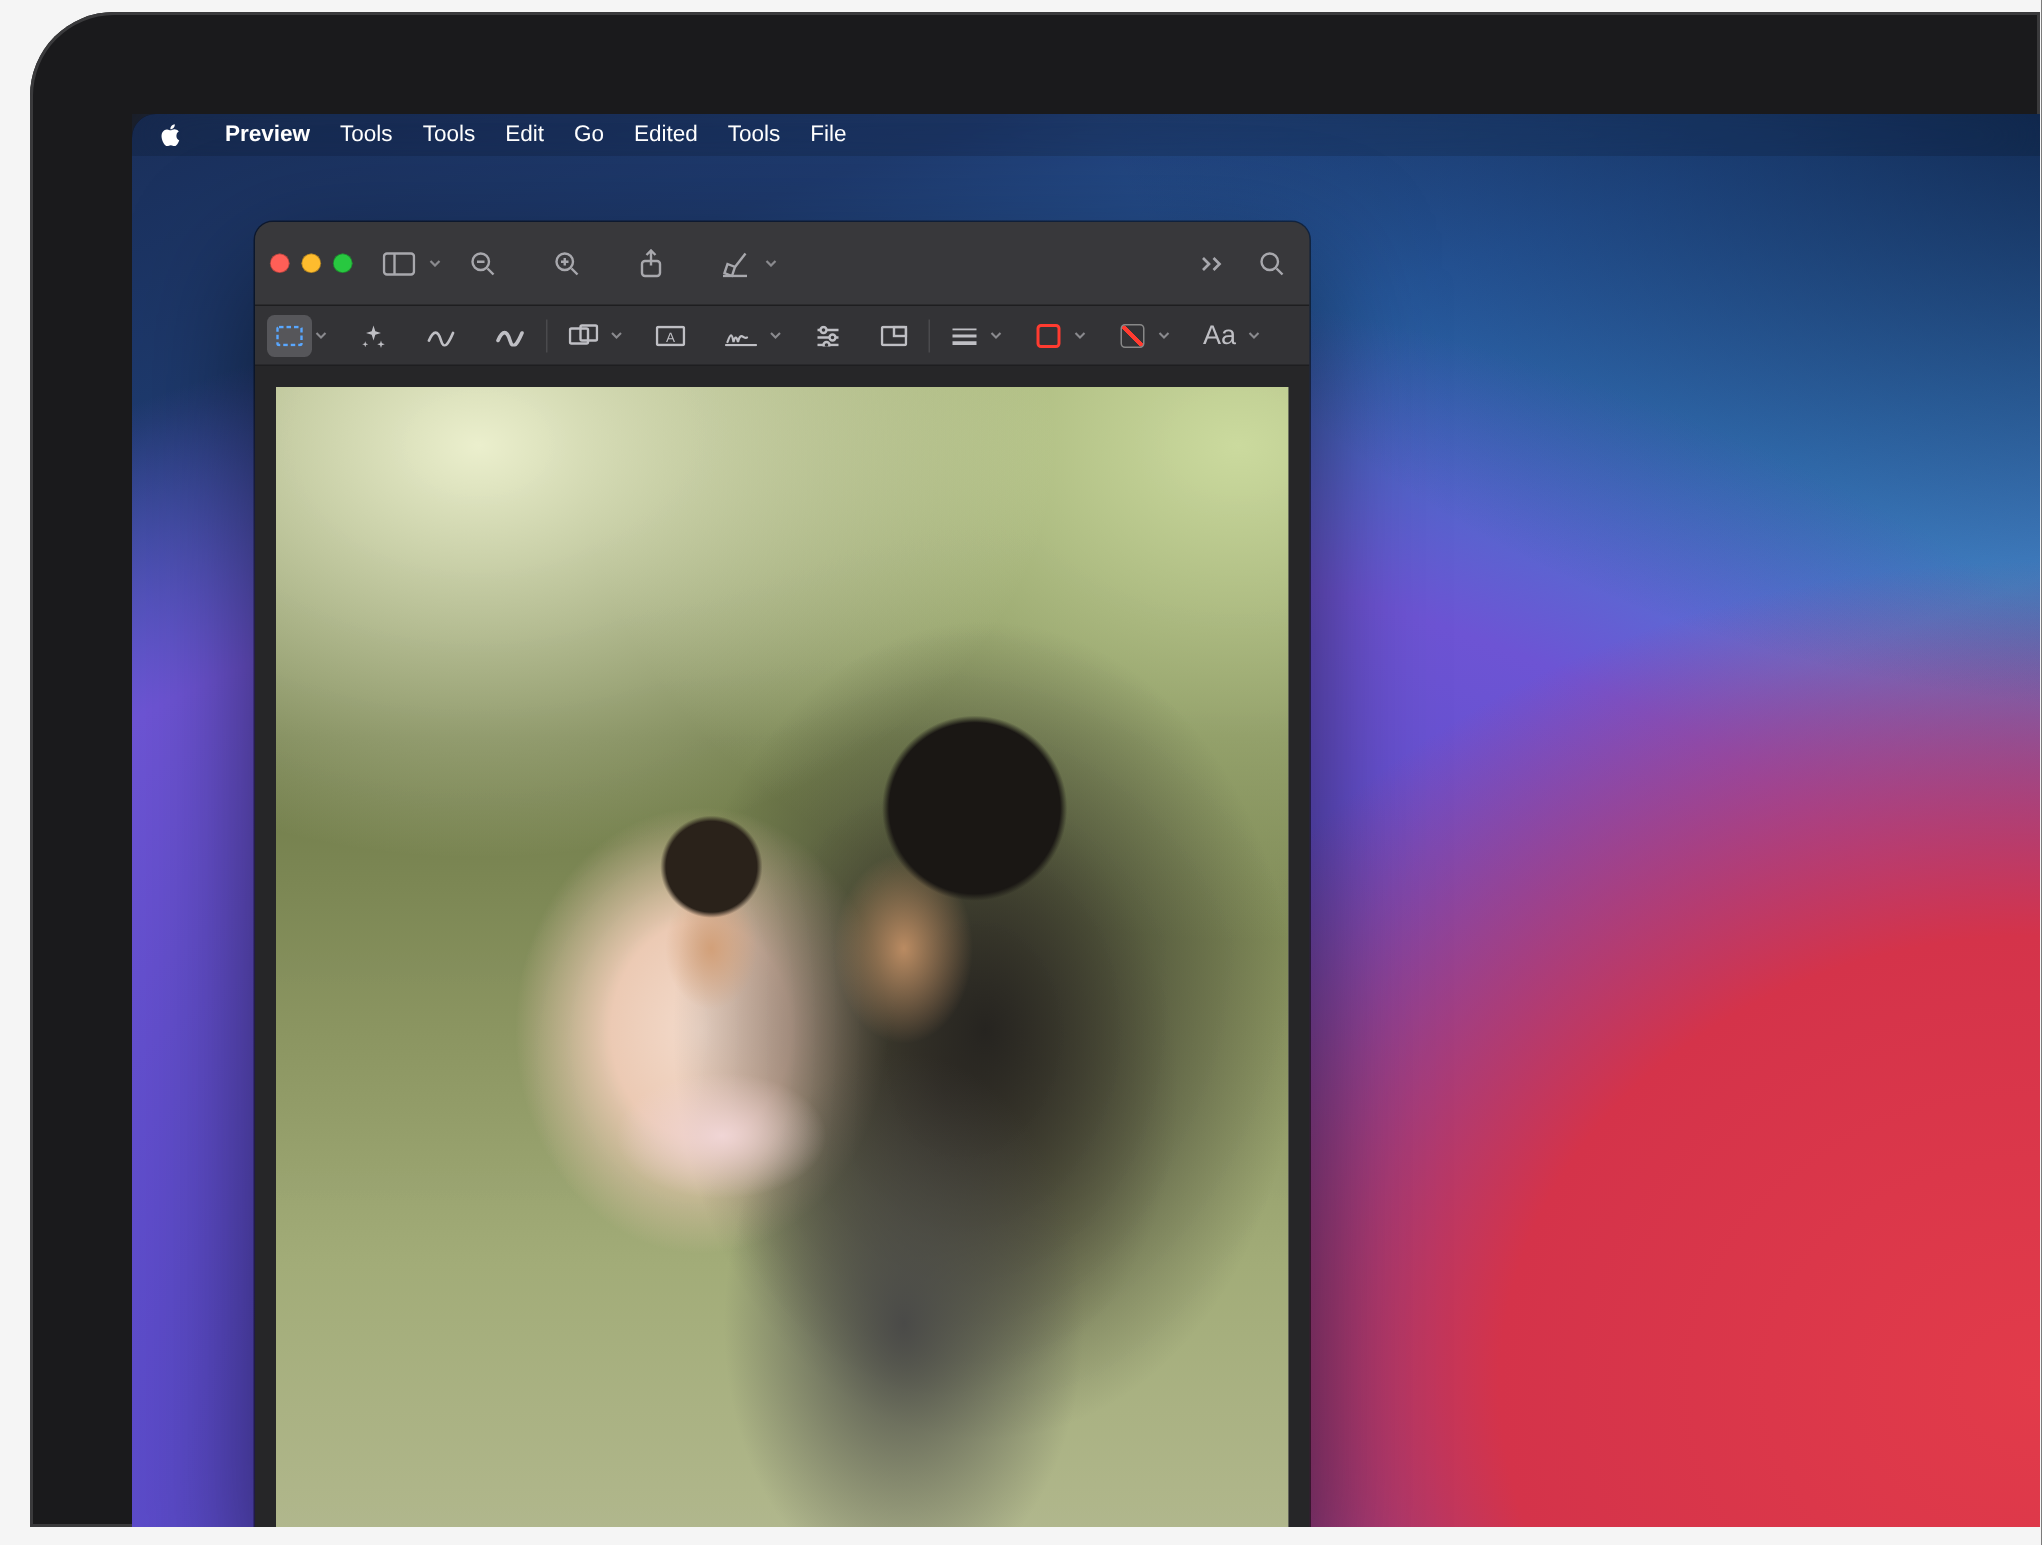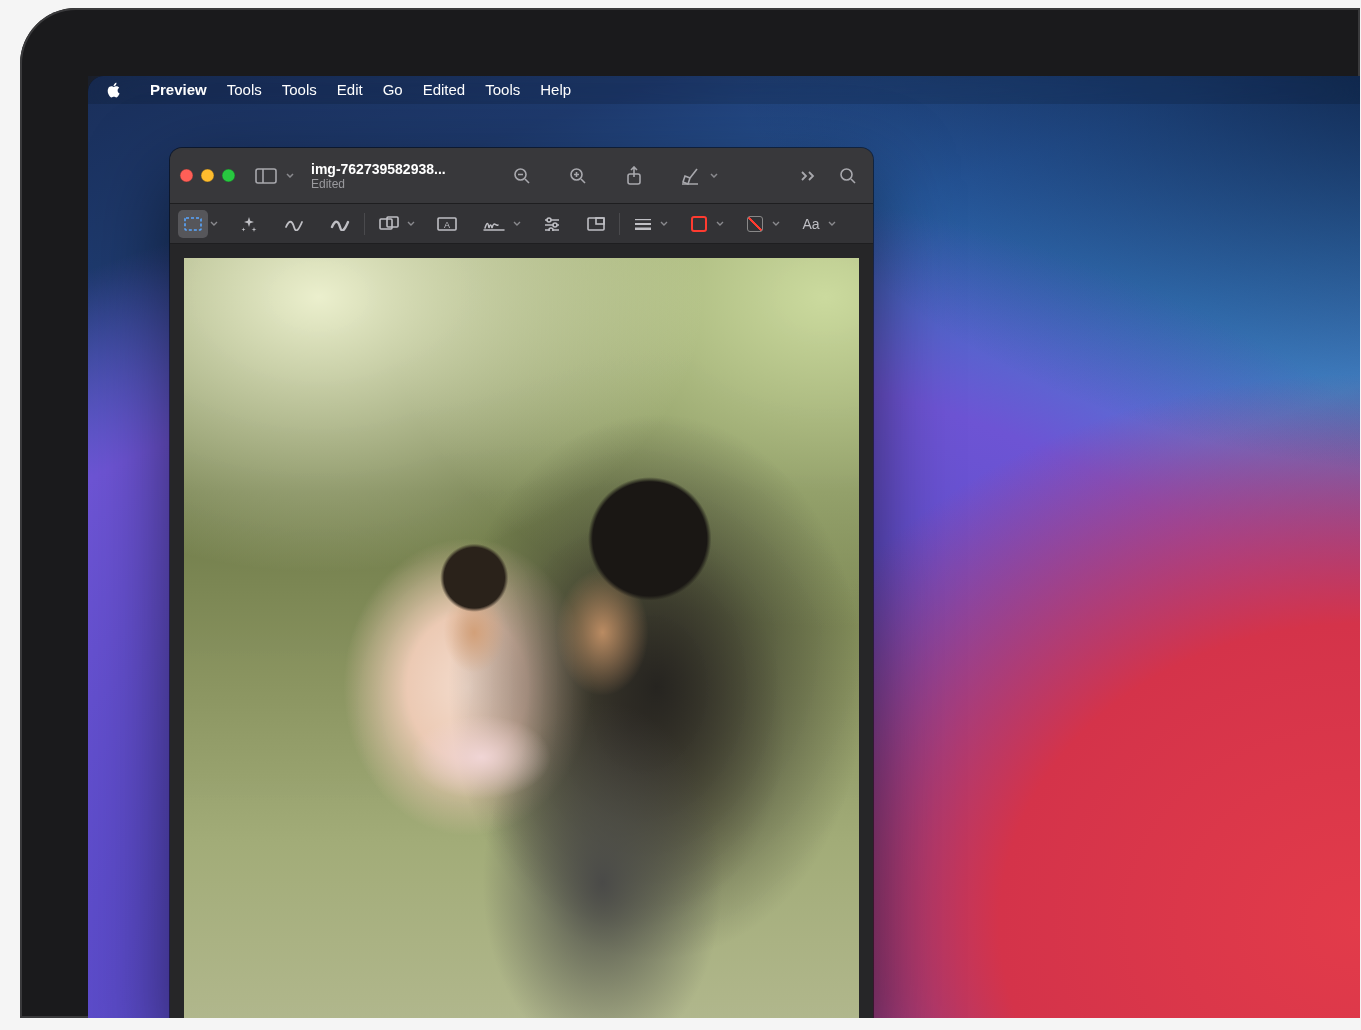--- a/index.html
+++ b/index.html
@@ -241,7 +241,7 @@
       <span class="item">Go</span>
       <span class="item">Edited</span>
       <span class="item">Tools</span>
-      <span class="item">Help</span>
+      <span class="item">File</span>
     </div>
 
     <div class="window">

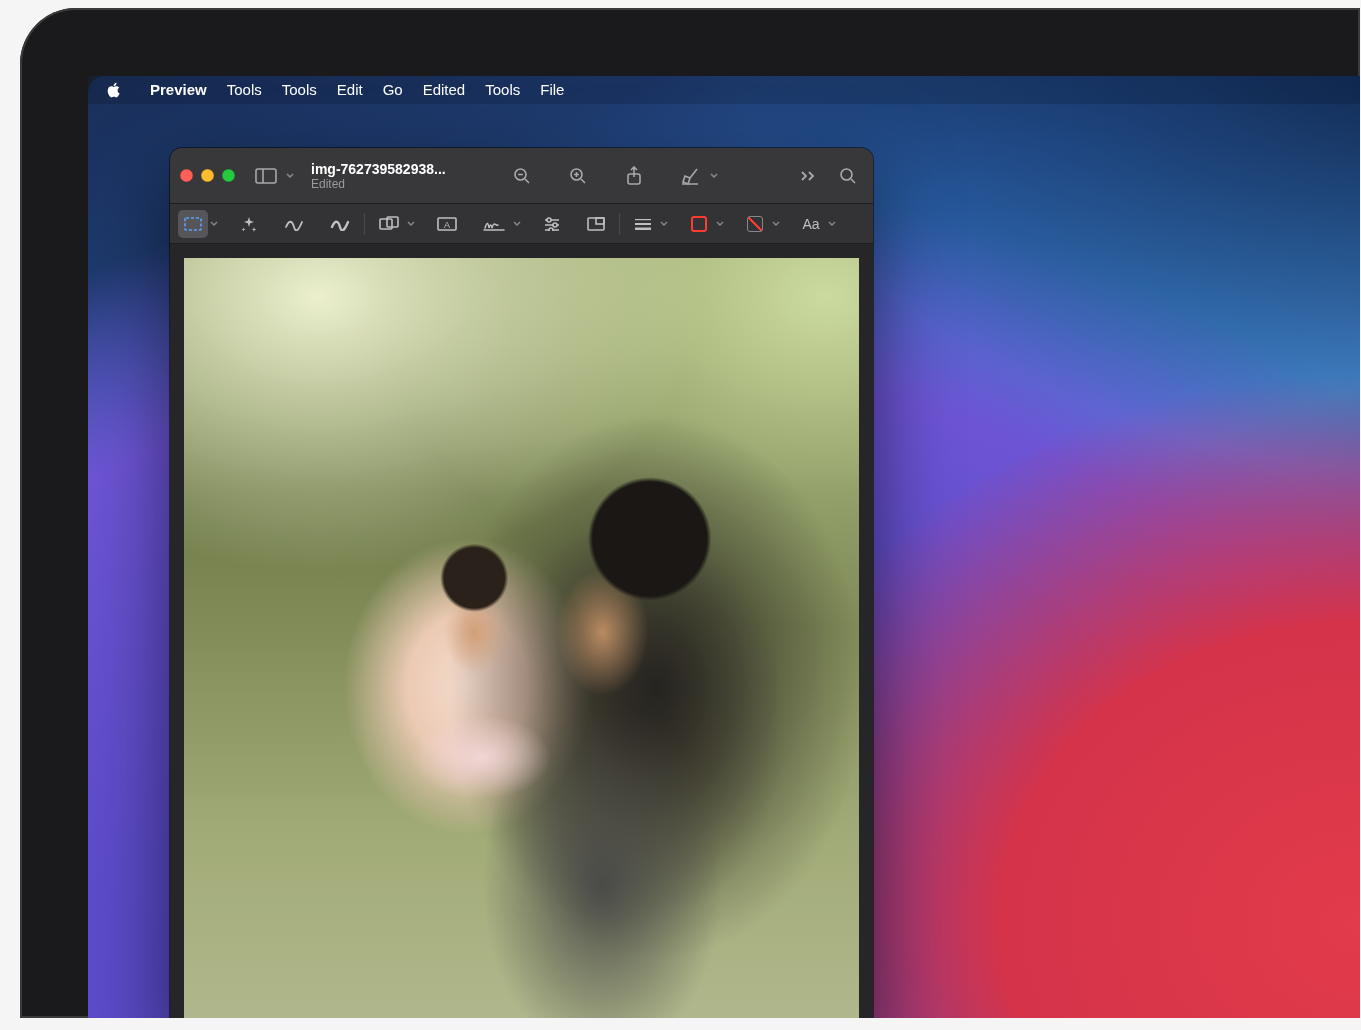--- a/index.html
+++ b/index.html
@@ -267,10 +267,6 @@
           </div>
         </div>
 
-        <div class="title-block">
-          <div class="name">img-762739582938...</div>
-          <div class="sub">Edited</div>
-        </div>
 
         <div class="tb-btn">
           <svg width="18" height="18" viewBox="0 0 18 18" fill="none" stroke="currentColor" stroke-width="1.6">

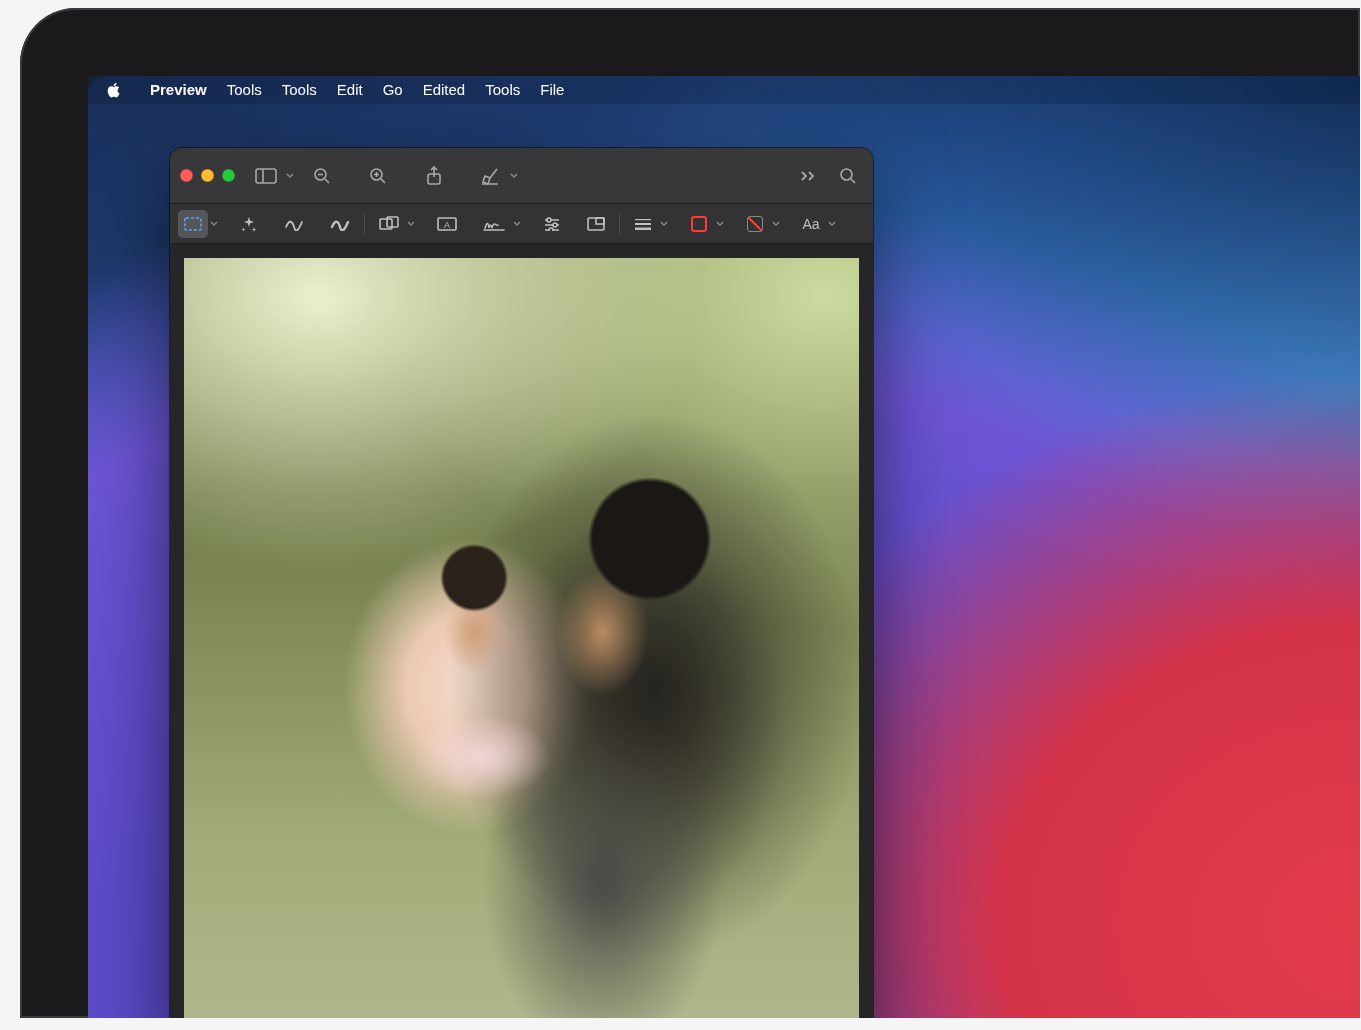--- a/index.html
+++ b/index.html
@@ -446,7 +446,7 @@
 
         <div class="mk-sep"></div>
         <div class="mk-btn">
-          <span style="font-size:14px;">Aa</span>
+          <span style="font-size:18px;">Aa</span>
         </div>
         <div class="mk-chev">
           <svg width="8" height="5" viewBox="0 0 8 5" fill="none" stroke="currentColor" stroke-width="1.4">

